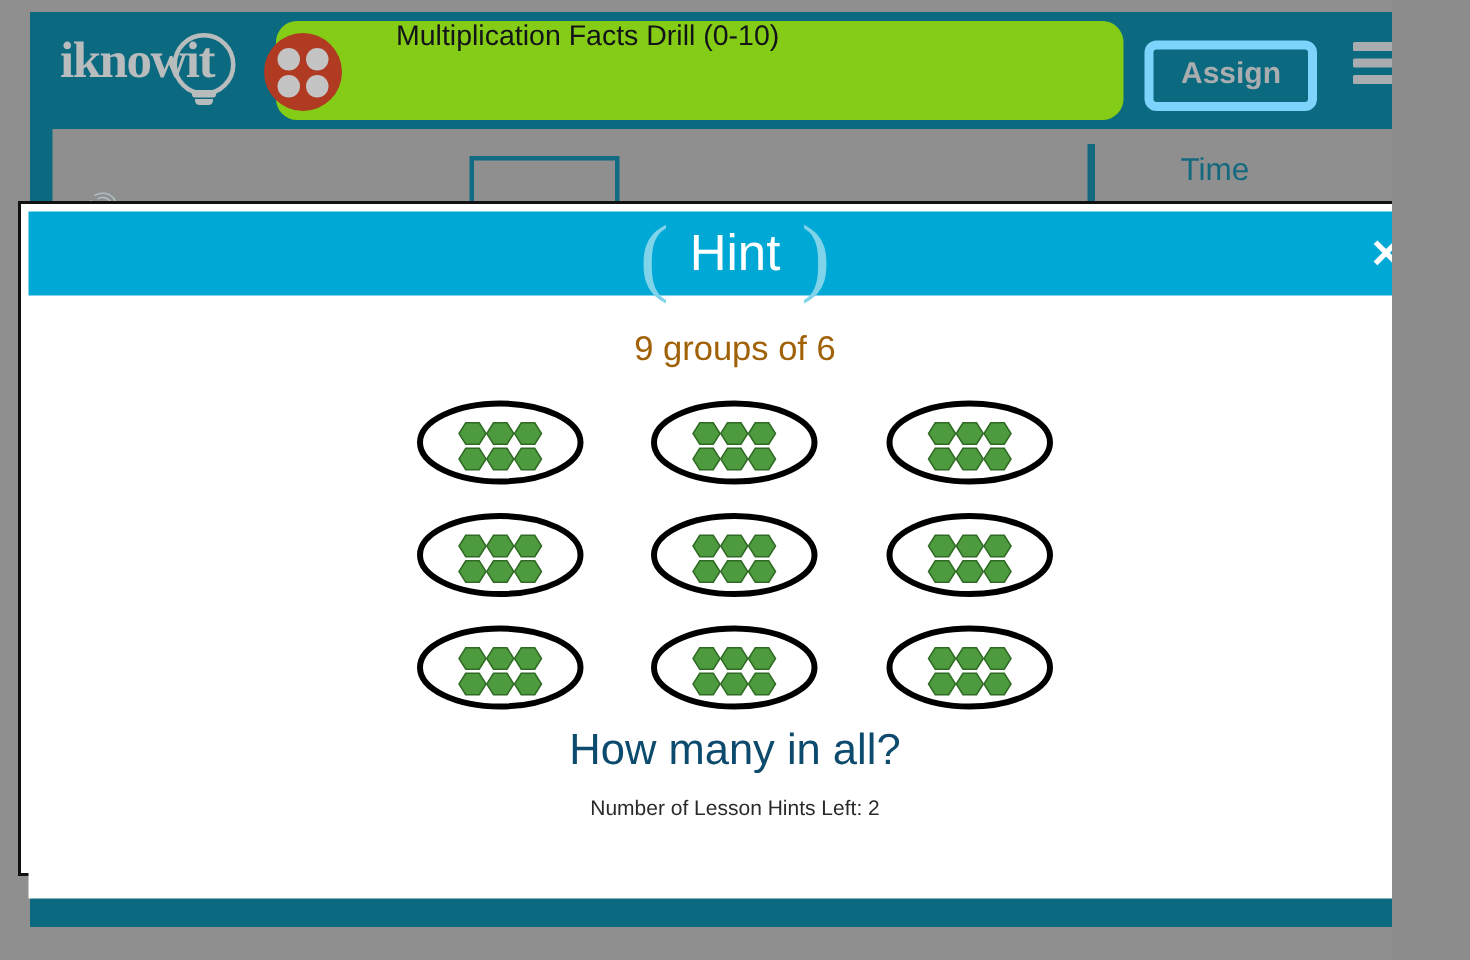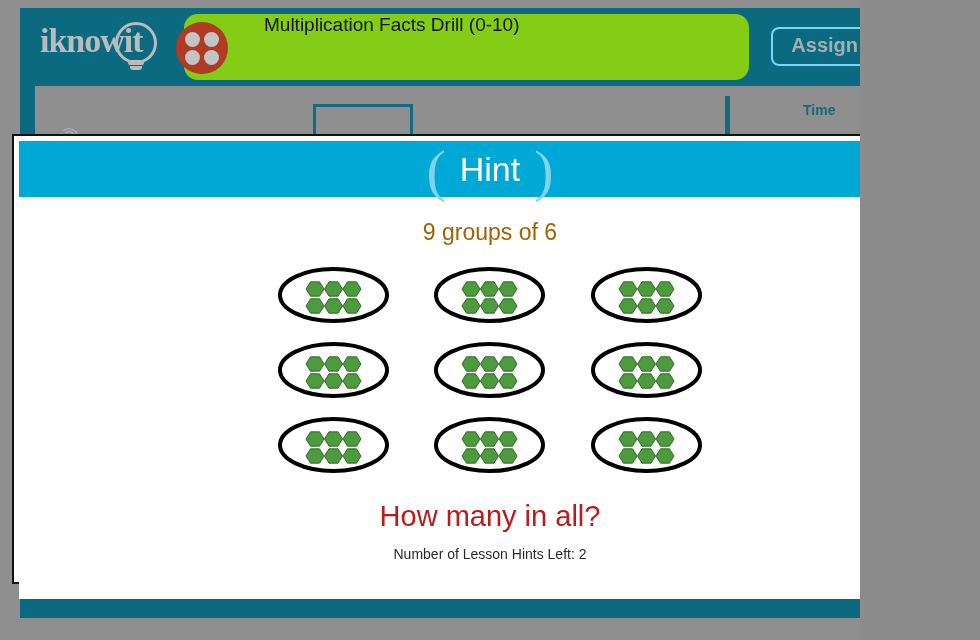--- a/index.html
+++ b/index.html
@@ -10,7 +10,7 @@
   }
   #screen {
     position: relative;
-    width: 860px;
+    width: 928px;
     height: 640px;
     overflow: hidden;
     background: #8f8f8f;

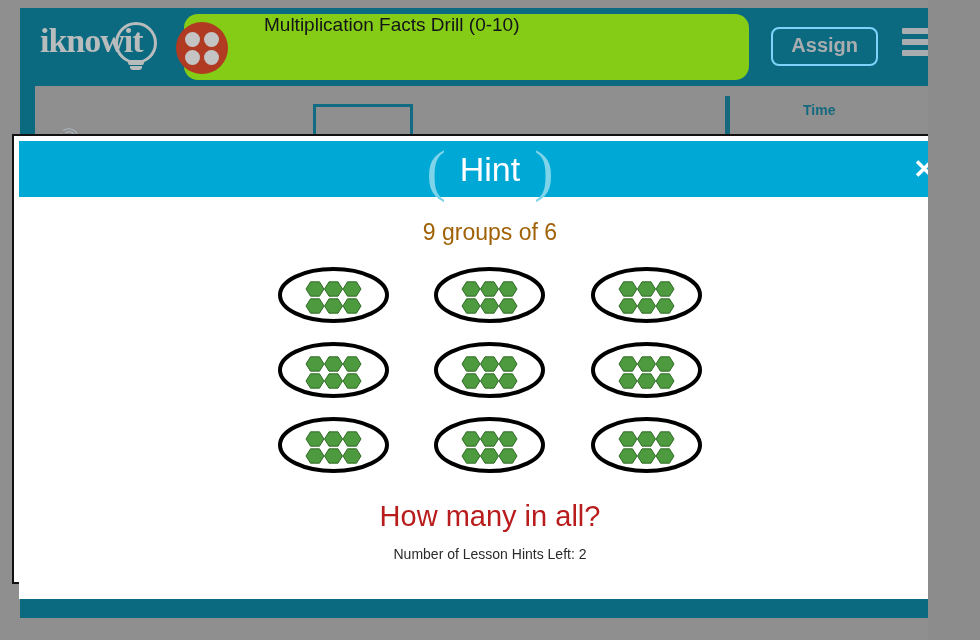--- a/index.html
+++ b/index.html
@@ -105,7 +105,7 @@
     position: absolute;
     right: 82px; top: 19px;
     padding: 5px 18px 7px 18px;
-    border: 2px solid #7dd3fc;
+    border: 6px solid #7dd3fc;
     border-radius: 8px;
     color: #a9adaf;
     font-size: 20px;

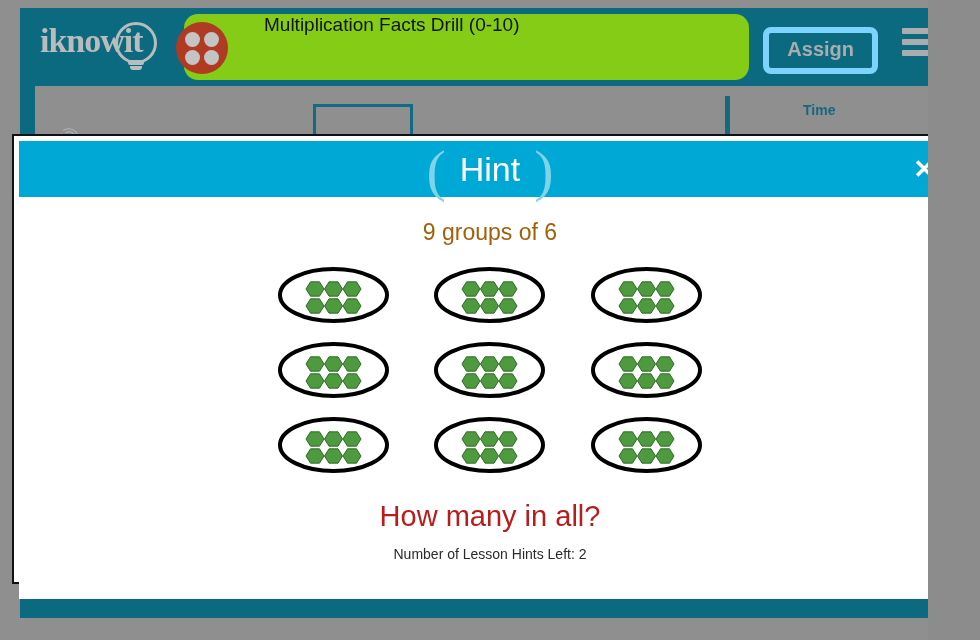--- a/index.html
+++ b/index.html
@@ -161,9 +161,9 @@
   }
   .bg-time-label {
     position: absolute;
-    left: 768px; top: 16px;
-    font-size: 14px;
-    font-weight: bold;
+    left: 752px; top: 16px;
+    font-size: 21px;
+    font-weight: normal;
     color: #14697f;
   }
   .bg-time-circle {

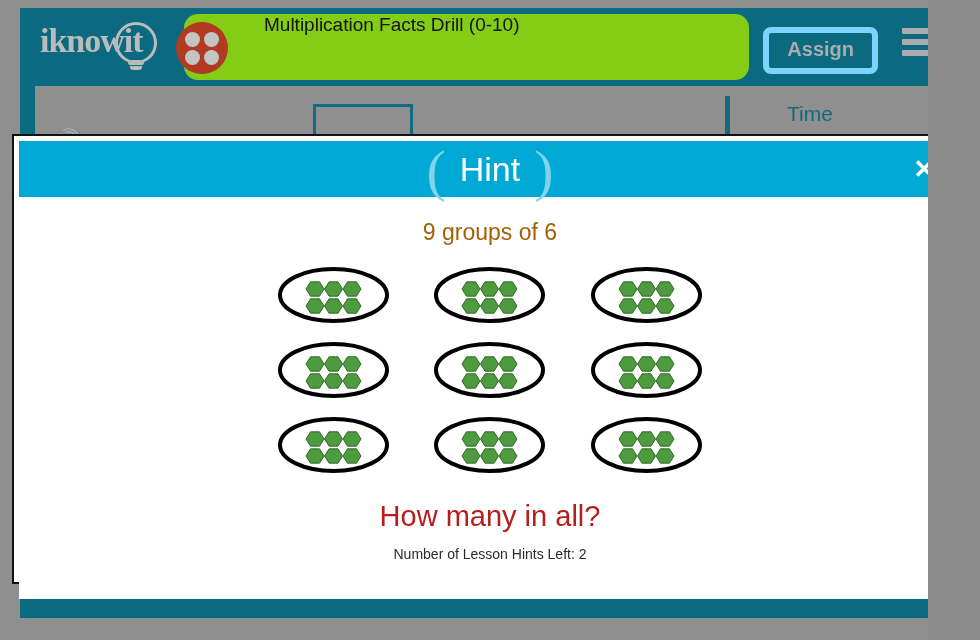--- a/index.html
+++ b/index.html
@@ -261,9 +261,9 @@
   }
   .group-oval svg { display: block; }
   .hint-question {
-    margin-top: 24px;
+    margin-top: 8px;
     font-size: 29px;
-    color: #b91c1c;
+    color: #0c4a6e;
     font-family: "Liberation Sans", sans-serif;
   }
   .hints-left {

